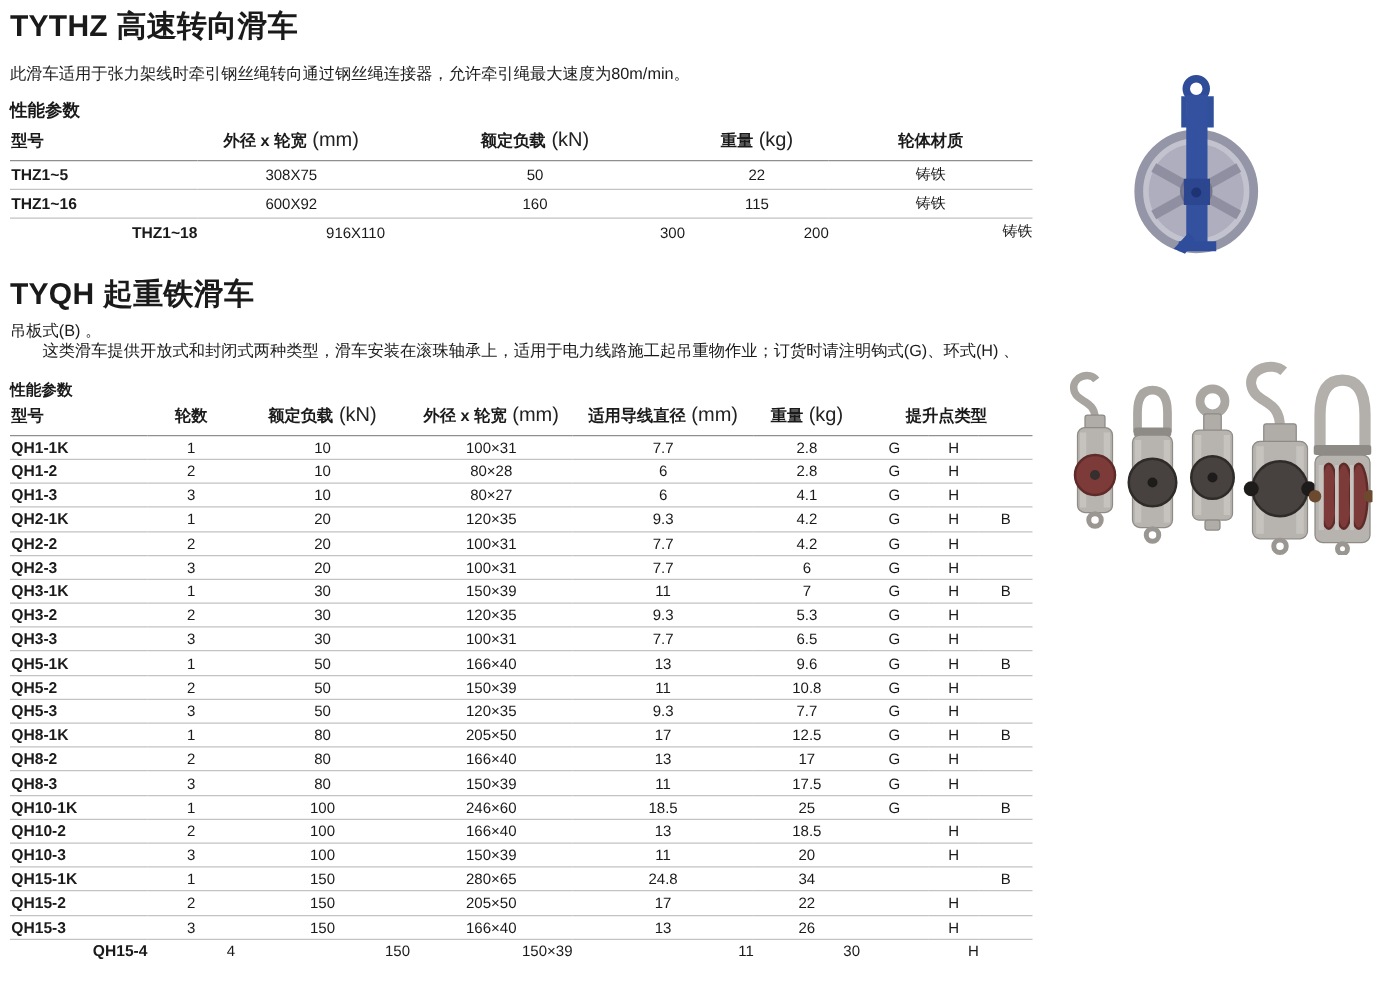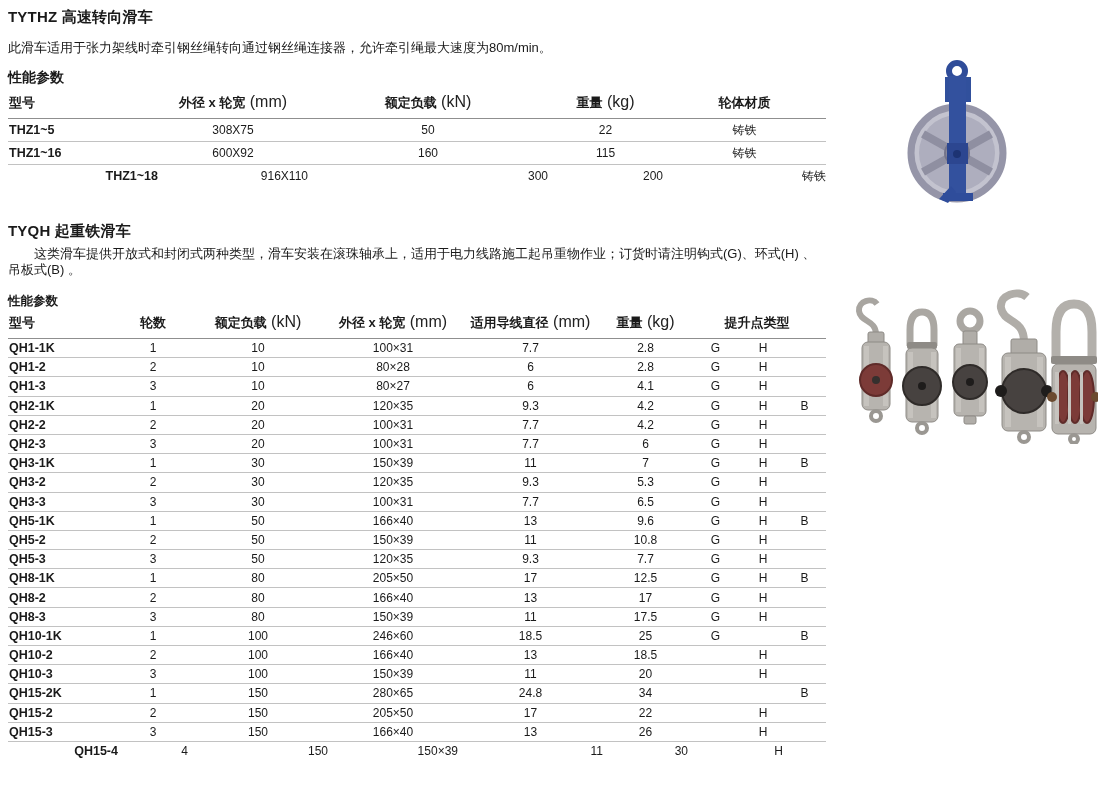--- a/index.html
+++ b/index.html
@@ -11,7 +11,7 @@
   .section{position:absolute;left:8px;width:820px;}
   .s1{top:8px;}
   .s2{top:222px;}
-  h1{font-size:15px;line-height:1.2;font-weight:700;margin:0 0 14px;letter-spacing:0.2px;}
+  h1{font-size:24px;line-height:1.2;font-weight:700;margin:0 0 14px;letter-spacing:0.2px;}
   .s2 h1{margin:0 0 6px;}
   .desc{font-size:13px;line-height:15px;margin:0 0 15px;}
   .s2 .desc{margin:0 0 16px;line-height:16px;}

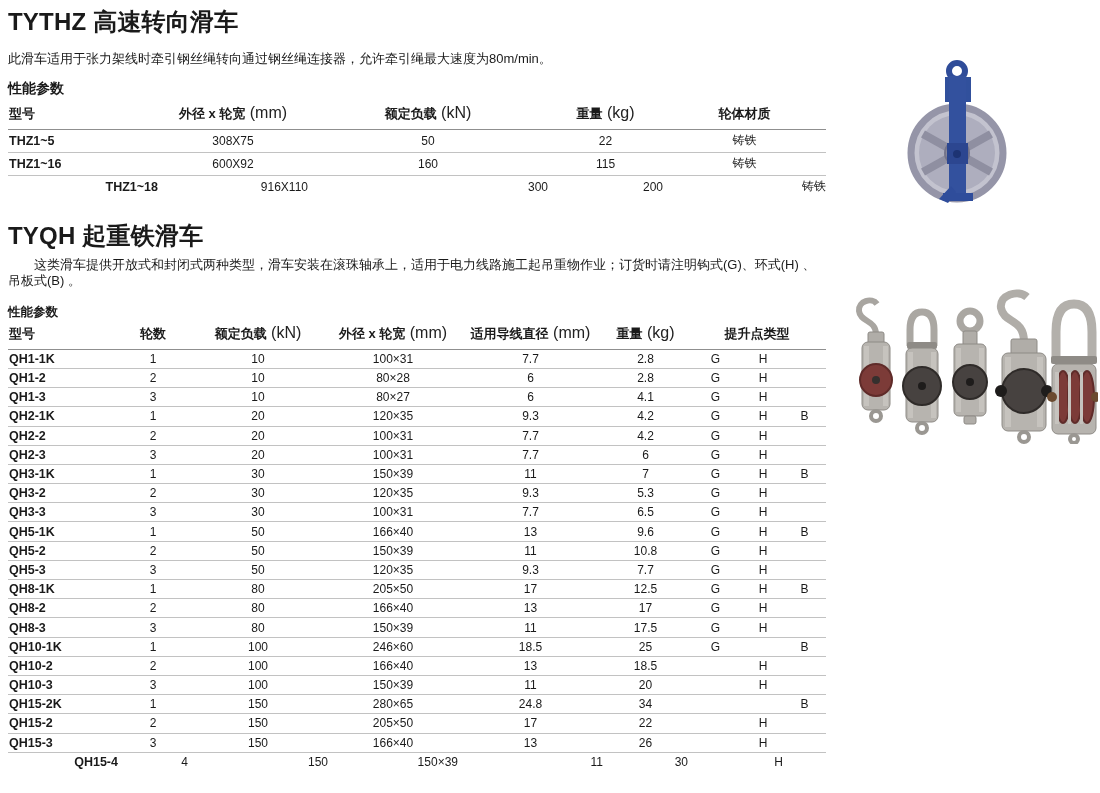--- a/index.html
+++ b/index.html
@@ -90,8 +90,8 @@
   <div class="section s2">
     <h1>TYQH 起重铁滑车</h1>
     <div class="desc">
+      <div class="dline">吊板式(B) 。</div>
       <div class="dline indent">这类滑车提供开放式和封闭式两种类型，滑车安装在滚珠轴承上，适用于电力线路施工起吊重物作业；订货时请注明钩式(G)、环式(H) 、</div>
-      <div class="dline">吊板式(B) 。</div>
     </div>
     <h2>性能参数</h2>
     <table class="t2">

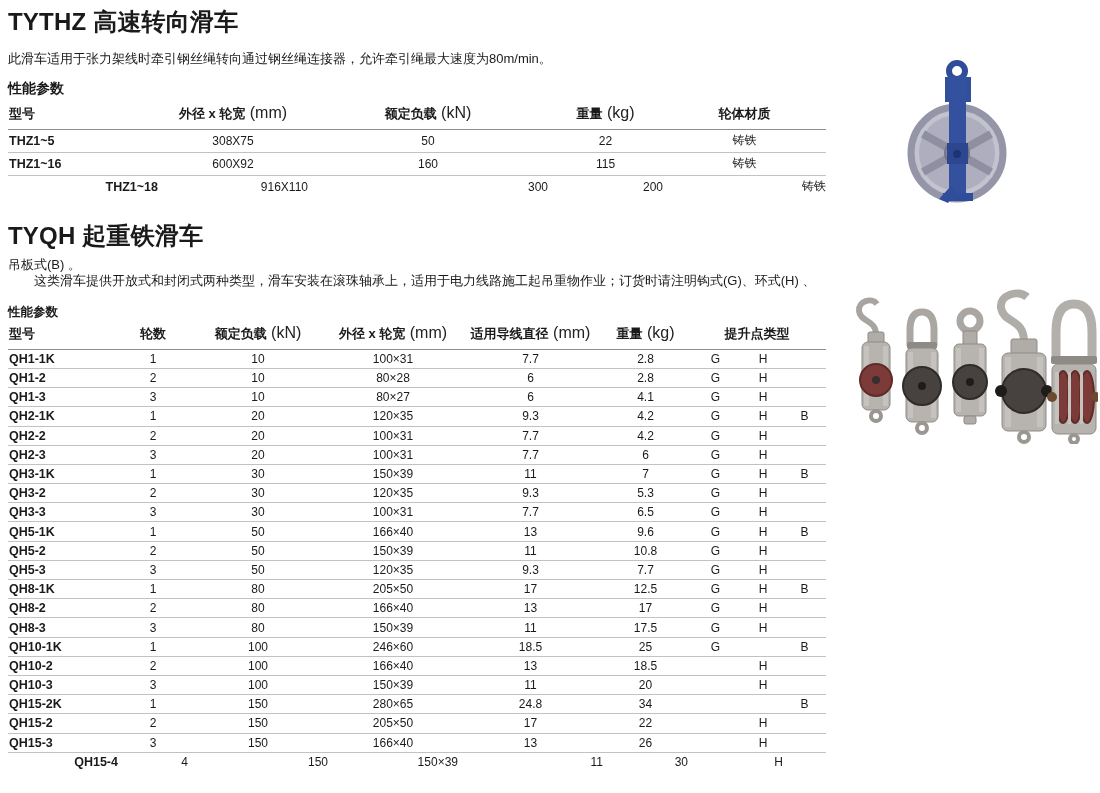--- a/index.html
+++ b/index.html
@@ -317,7 +317,7 @@
             <td class="c8 col-b"></td>
           </tr>
           <tr>
-            <td class="c0 col-model">QH15-2K</td>
+            <td class="c0 col-model">QH15-1K</td>
             <td class="c1 col-wheels">1</td>
             <td class="c2 col-load">150</td>
             <td class="c3 col-size">280×65</td>

